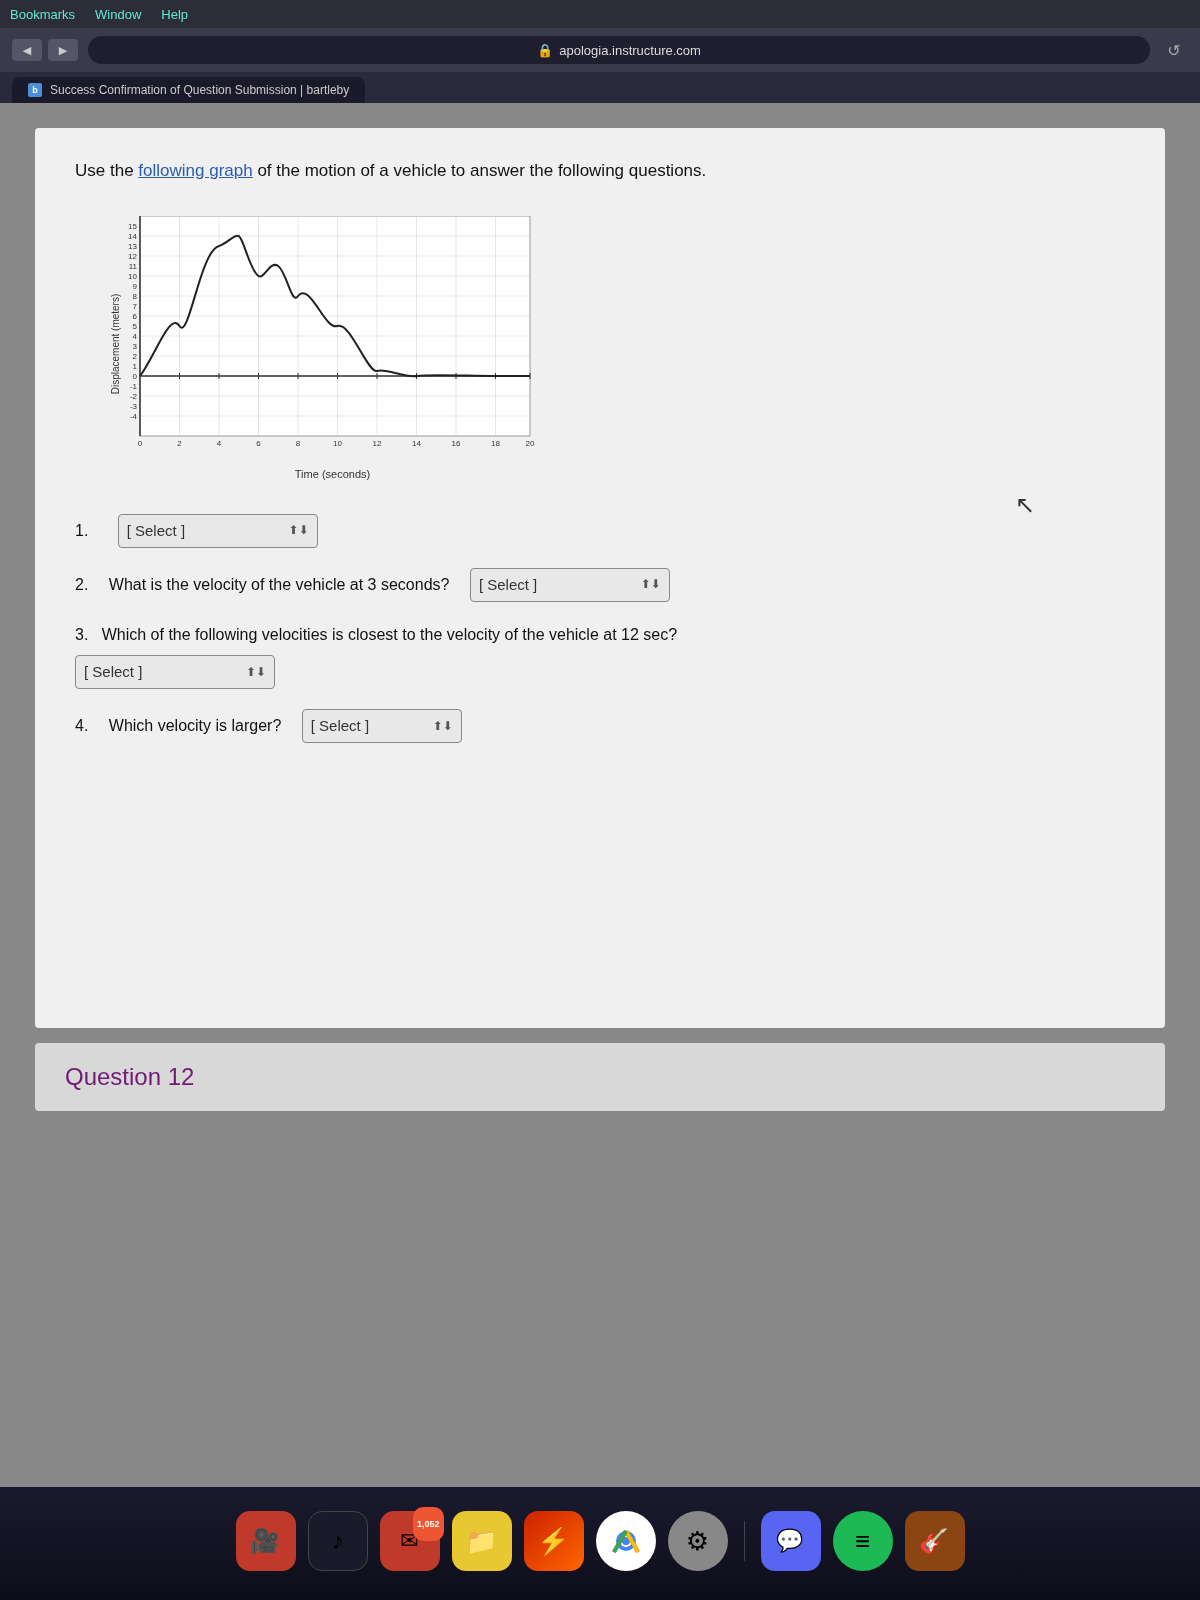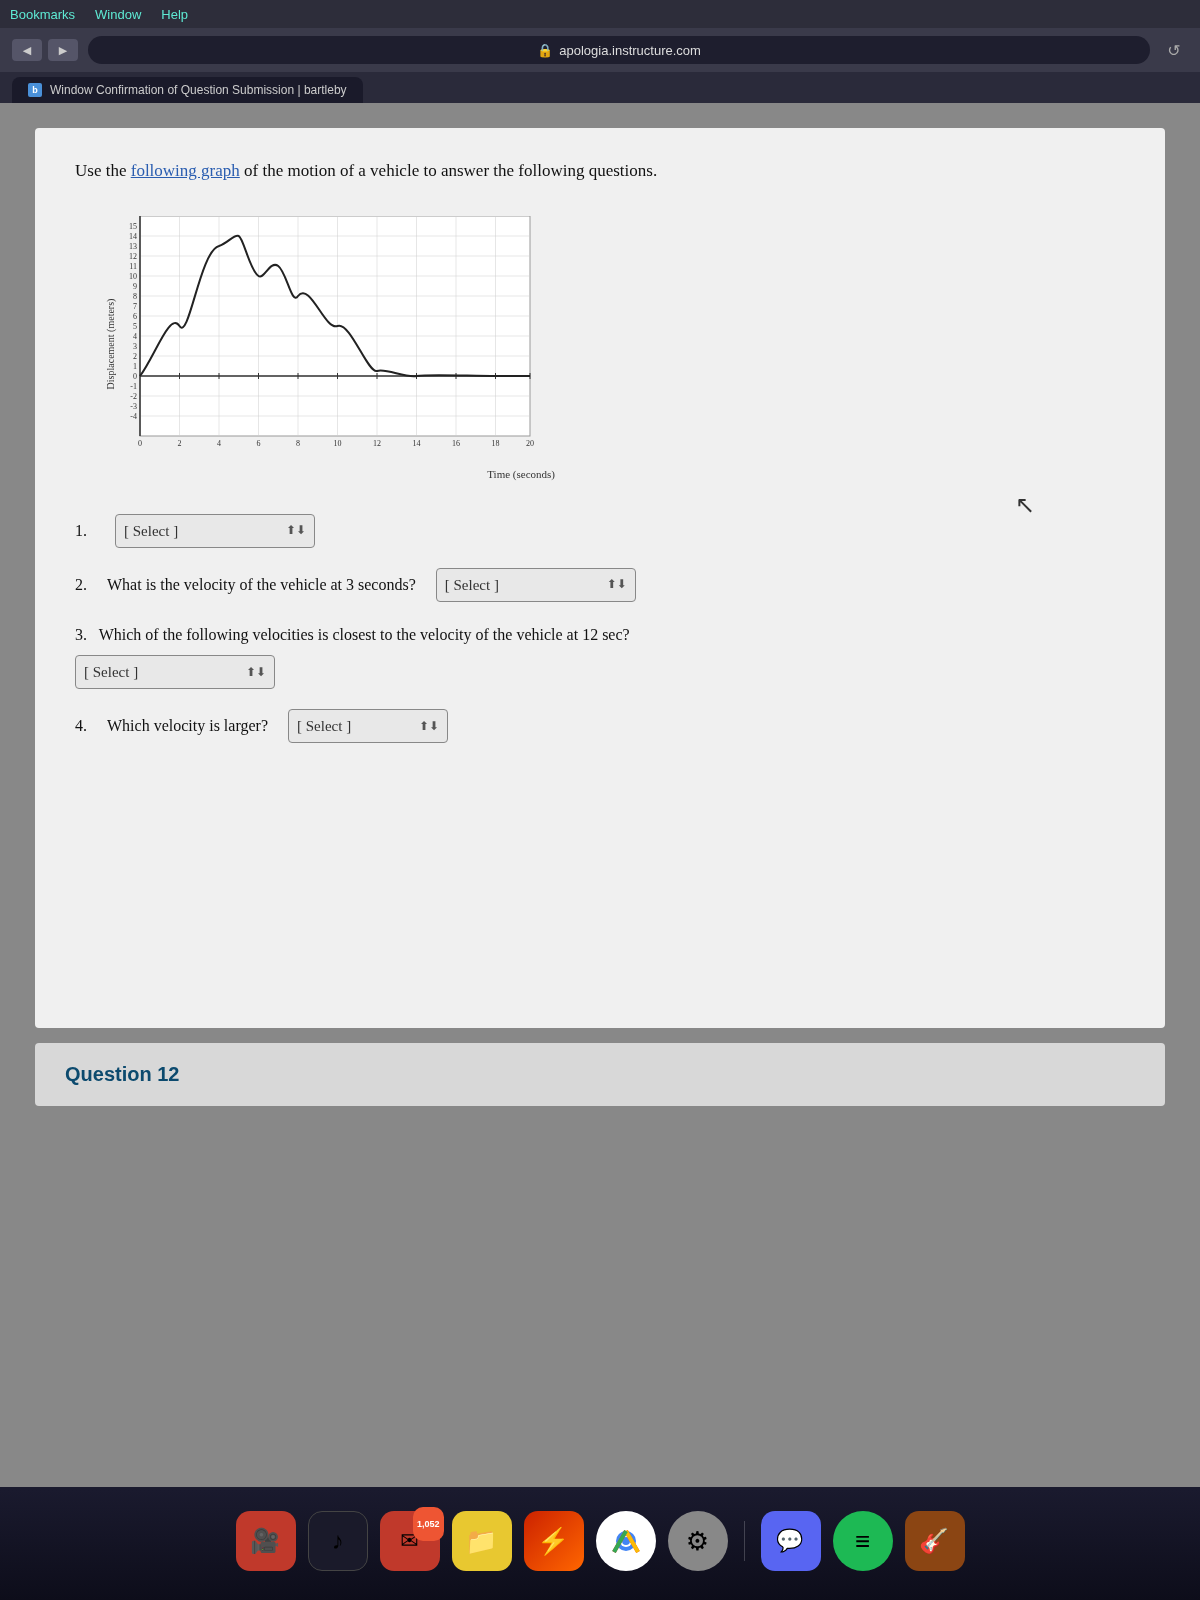--- a/index.html
+++ b/index.html
@@ -369,7 +369,7 @@
 <div class="tab-bar">
   <div class="tab">
     <div class="tab-favicon">b</div>
-    <span>Window Confirmation of Question Submission | bartleby</span>
+    <span>Success Confirmation of Question Submission | bartleby</span>
   </div>
 </div>
 

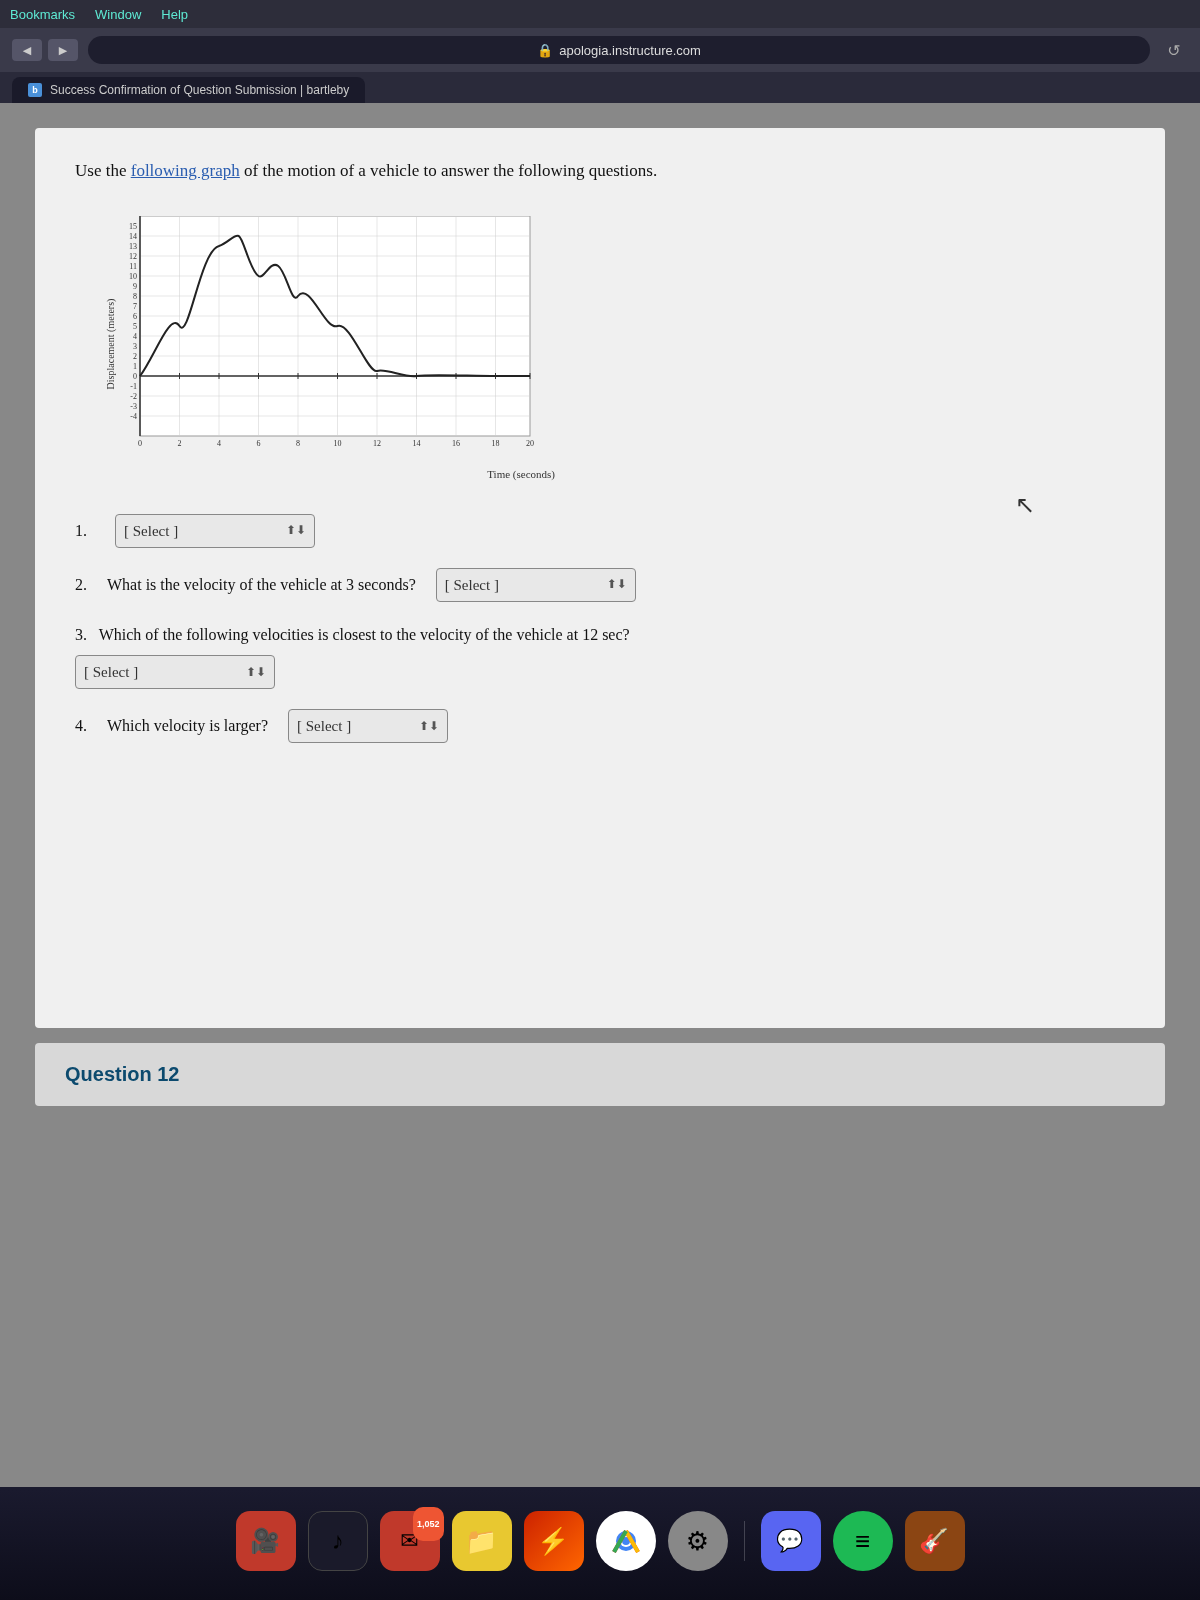--- a/index.html
+++ b/index.html
@@ -110,7 +110,6 @@
       padding: 30px 40px;
       border-radius: 4px;
       min-height: 900px;
-      font-family: Liberation Serif, serif;
     }
 
     .question-intro {

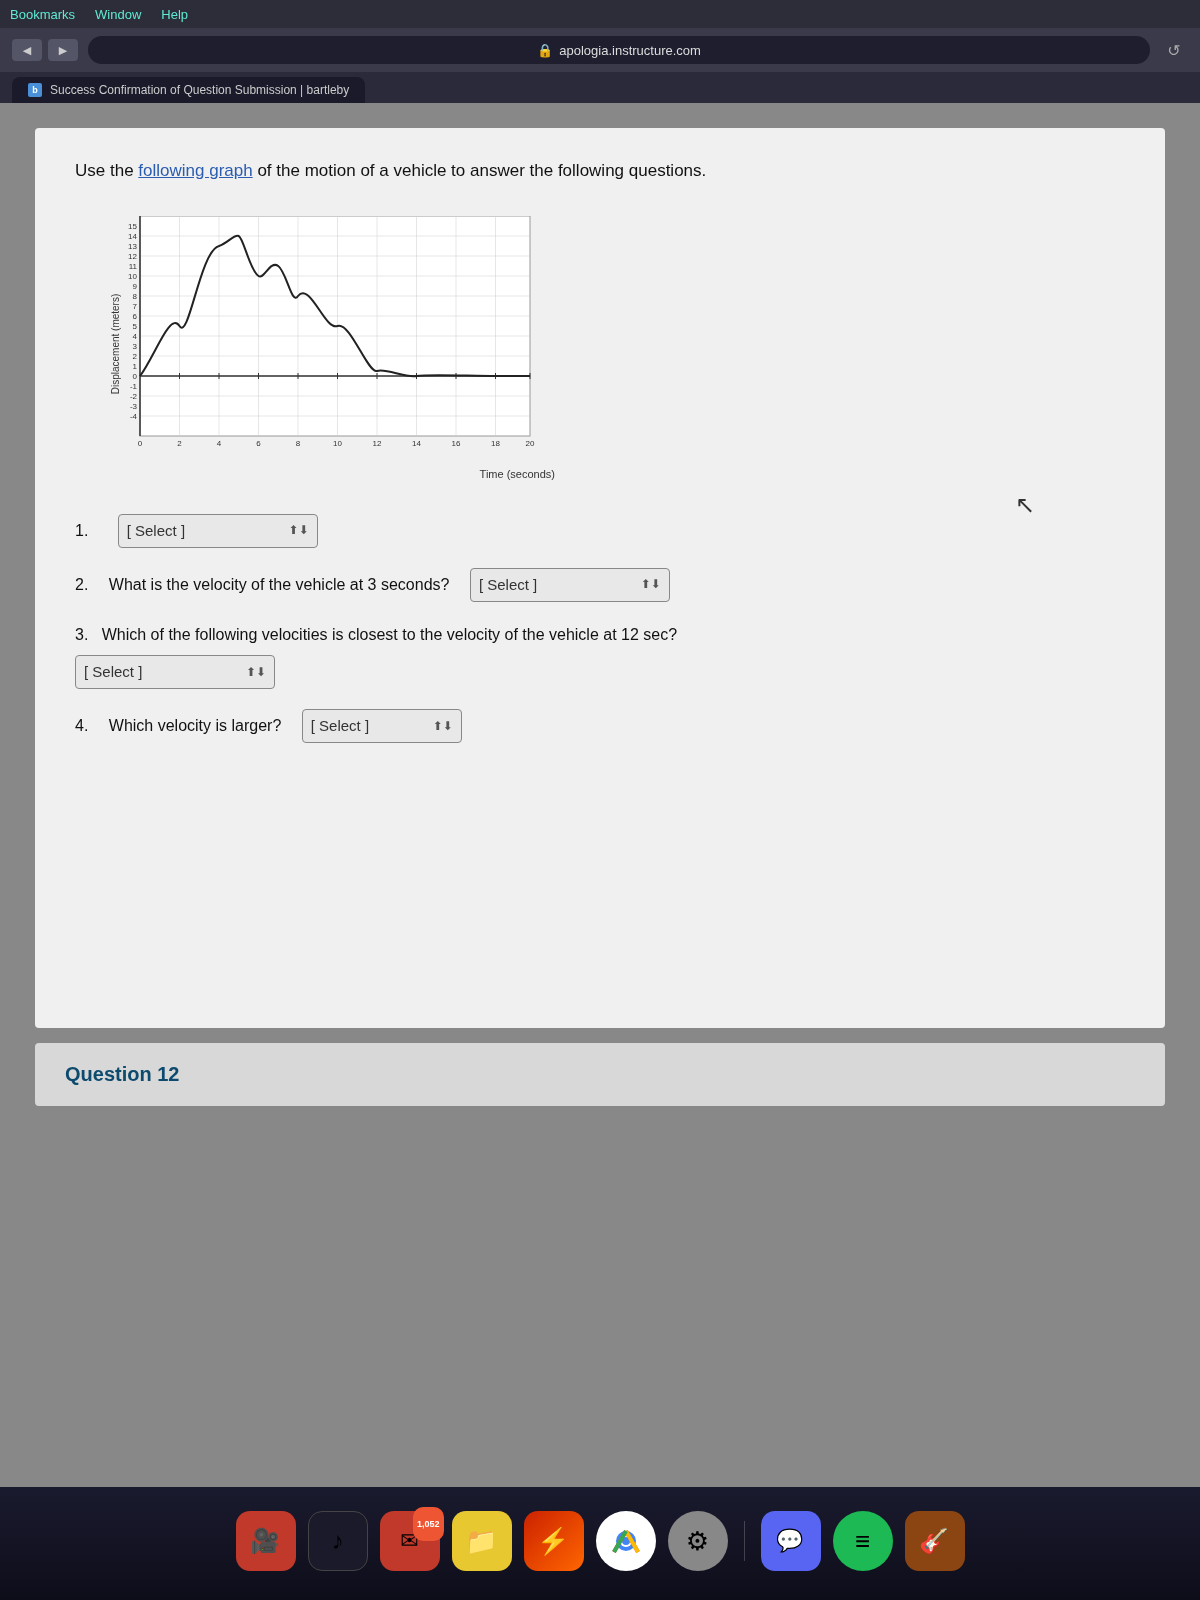--- a/index.html
+++ b/index.html
@@ -160,7 +160,7 @@
     }
 
     .graph-x-label {
-      text-align: right;
+      text-align: center;
       font-size: 11px;
       color: #333;
       margin-top: 2px;

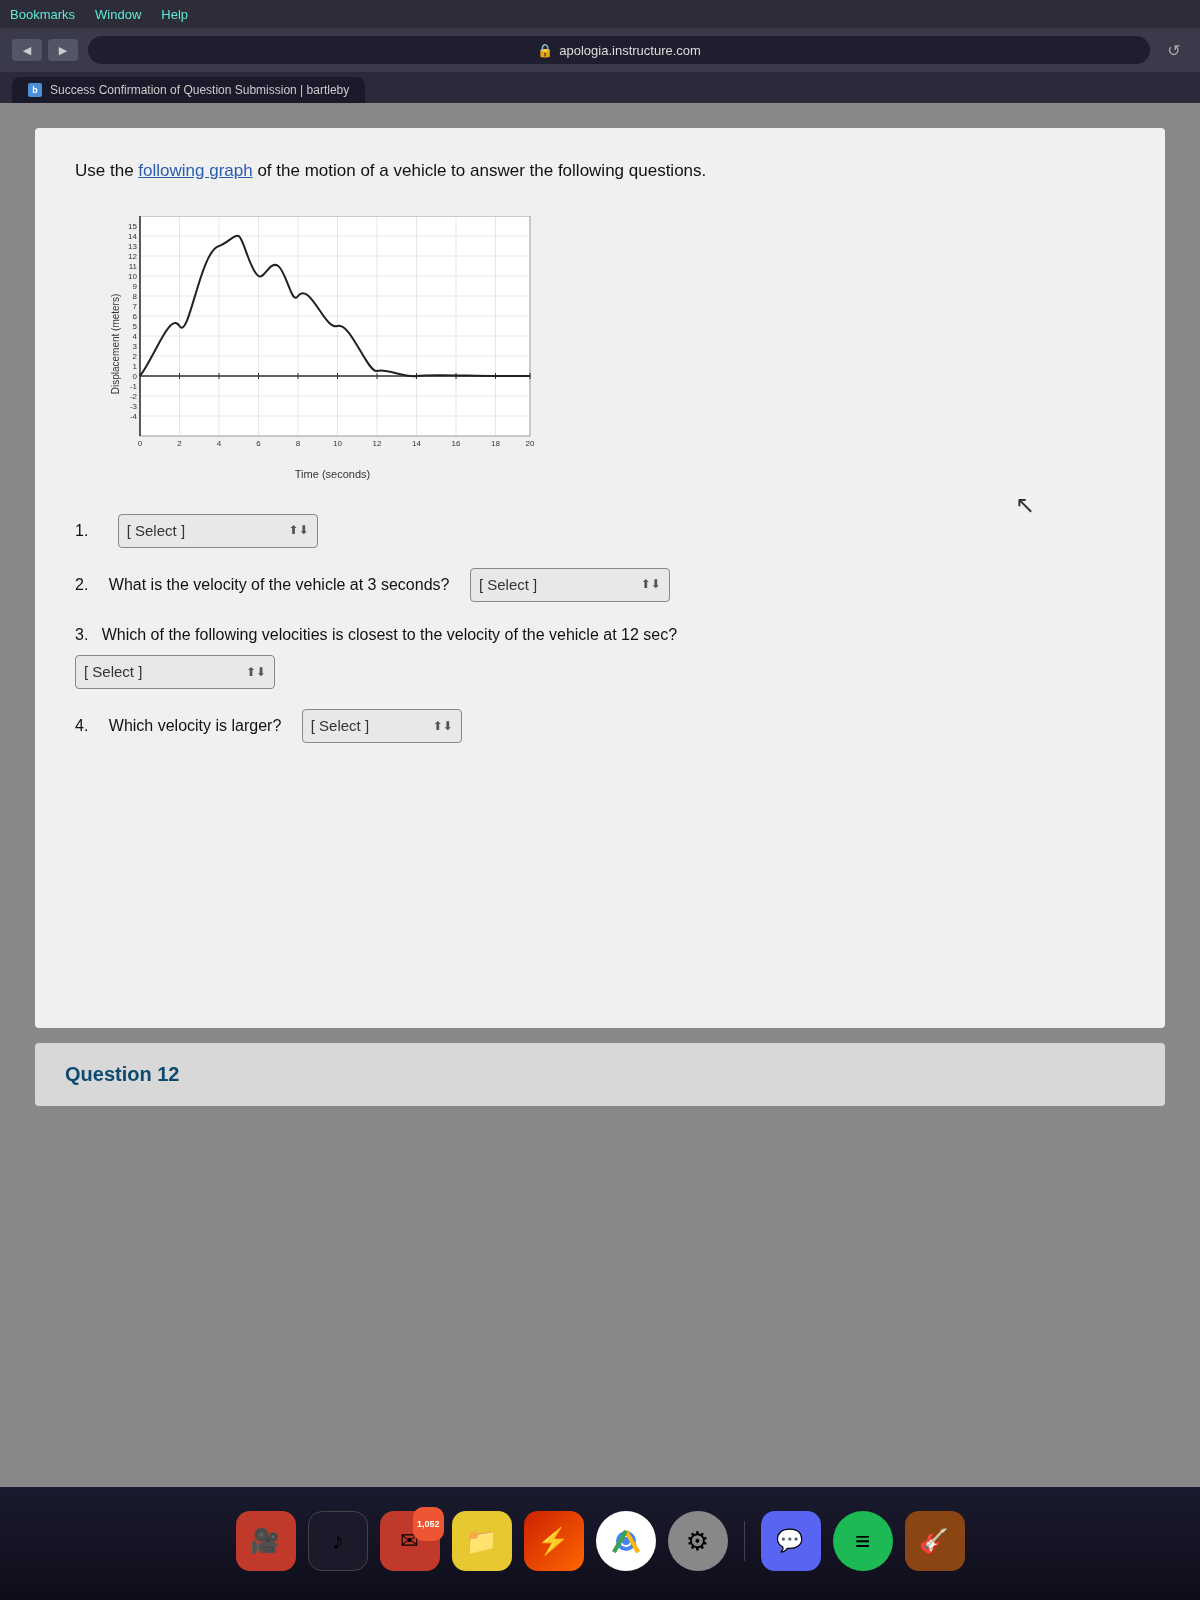--- a/index.html
+++ b/index.html
@@ -257,9 +257,9 @@
       border-radius: 4px;
     }
     .question-12-title {
-      font-size: 20px;
-      font-weight: bold;
-      color: #0c4a6e;
+      font-size: 24px;
+      font-weight: normal;
+      color: #701a75;
     }
 
     

